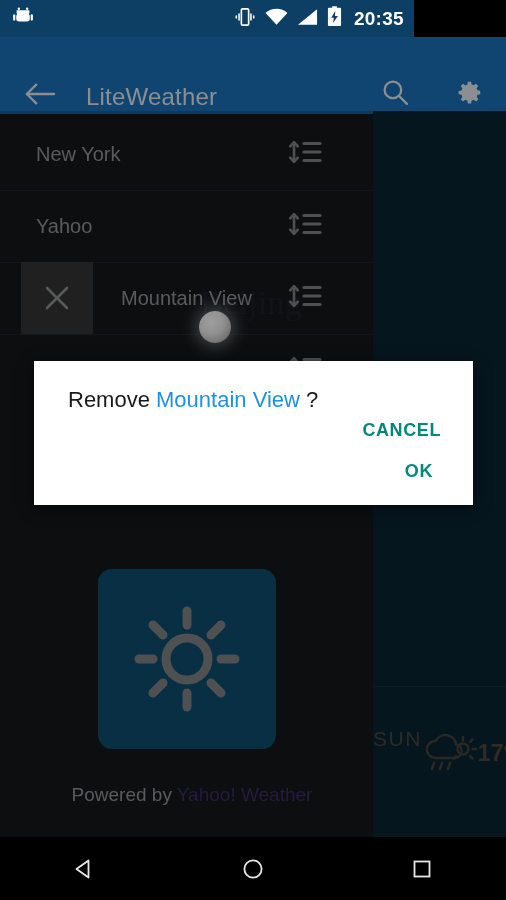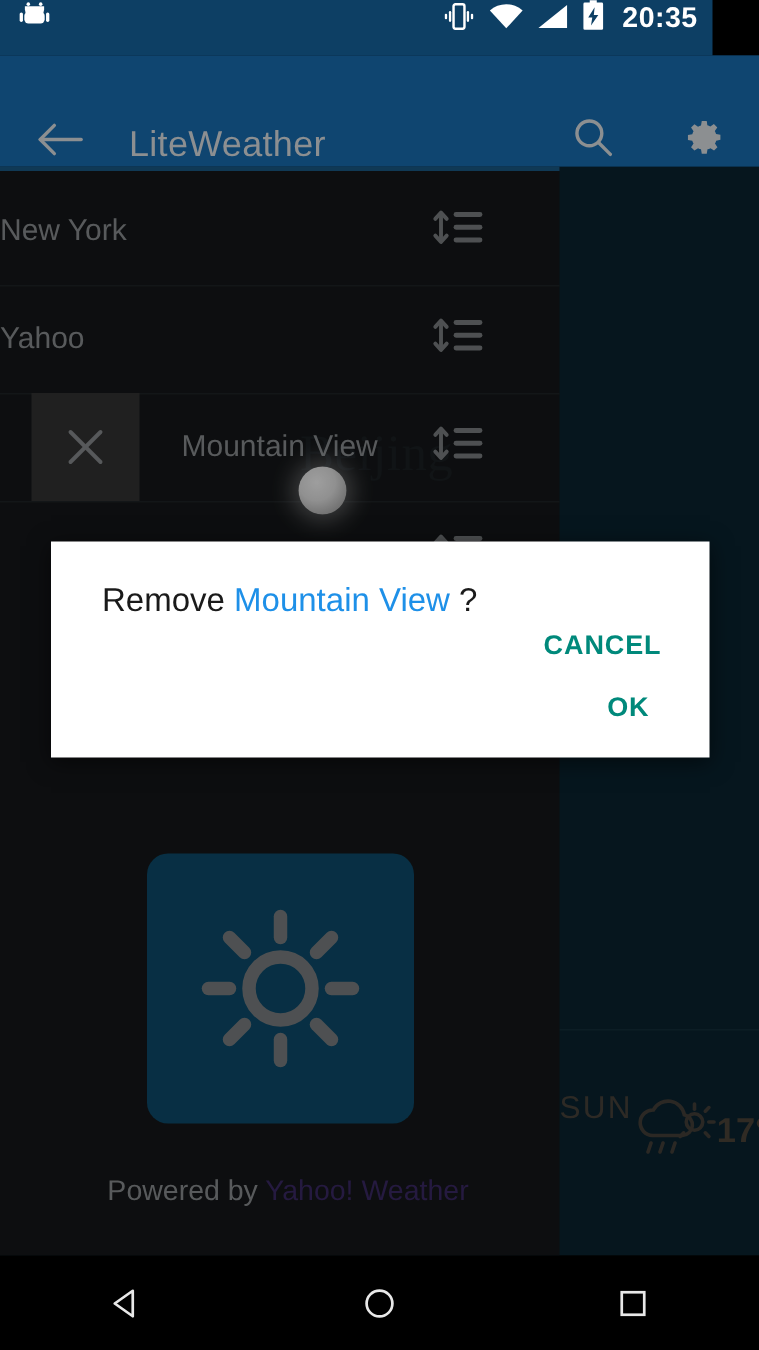--- a/index.html
+++ b/index.html
@@ -116,8 +116,8 @@
 
   
   .statusbar {
-    position:absolute; left:0; top:0; width:475px; height:37px;
-    background:#0d3f64; display:flex; align-items:flex-start;
+    position:absolute; left:0; top:0; width:414px; height:37px;
+    background:#0d3f64; display:flex; align-items:center;
     padding:0 10px 0 12px; color:#fff;
   }
   .sb-right { margin-left:auto; display:flex; align-items:center; gap:9px; }

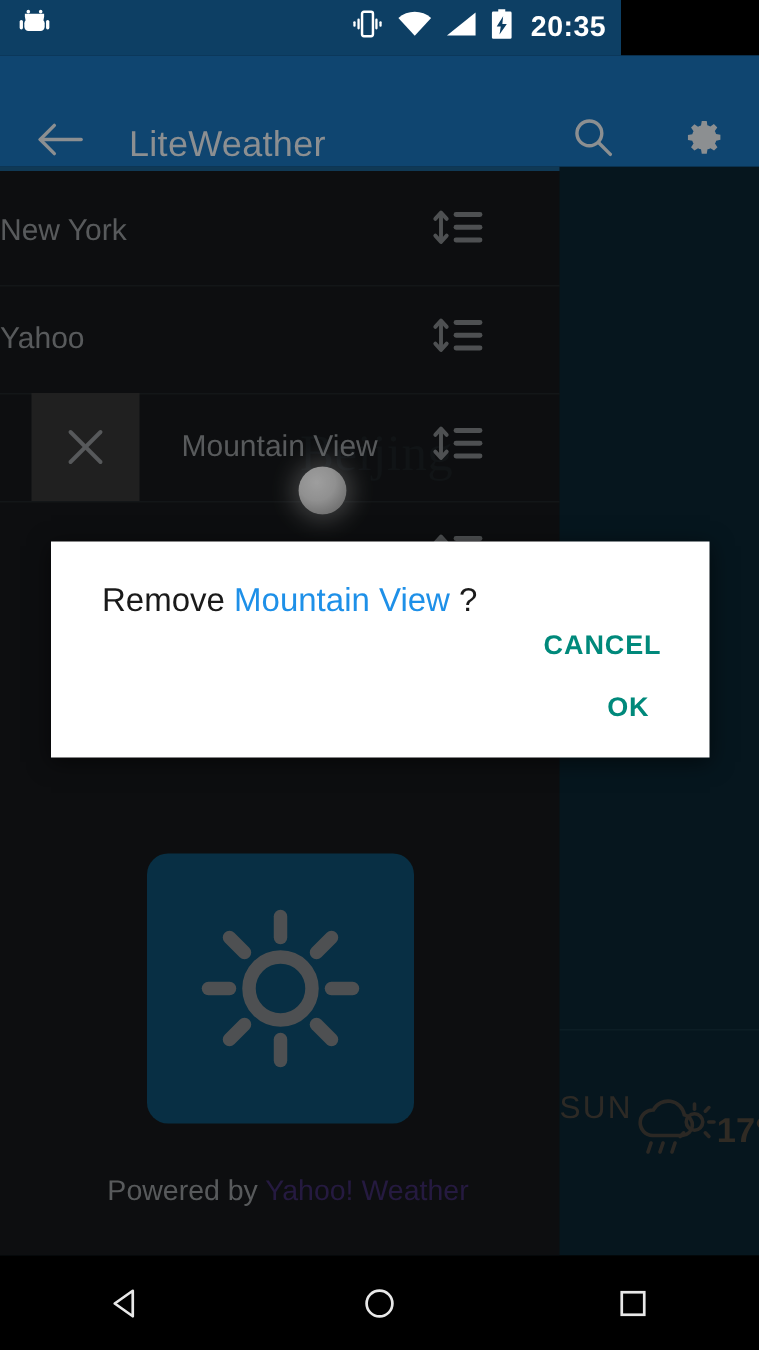--- a/index.html
+++ b/index.html
@@ -59,7 +59,7 @@
     display:flex; align-items:center;
   }
   .row-name {
-    color:#8e9295; font-size:20px; flex:1;
+    color:#8e9295; font-size:20px; padding-left:36px; flex:1;
   }
   .row-name.shift { padding-left:121px; }
   .row-divider {

